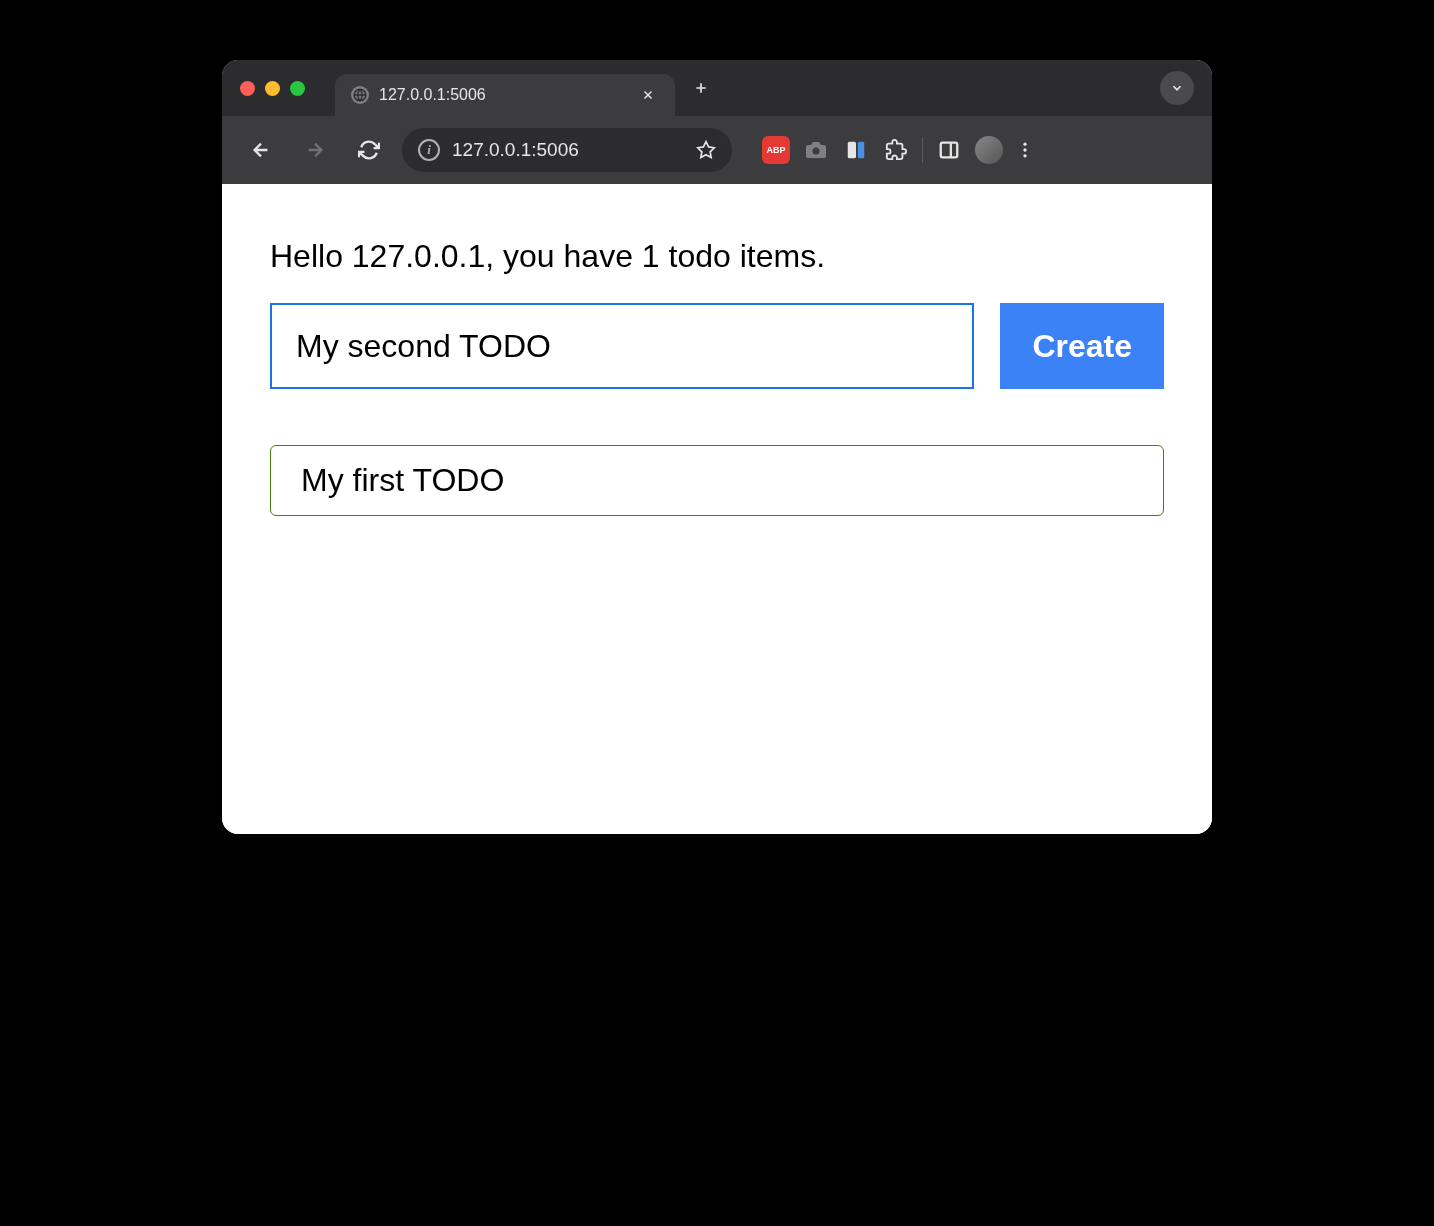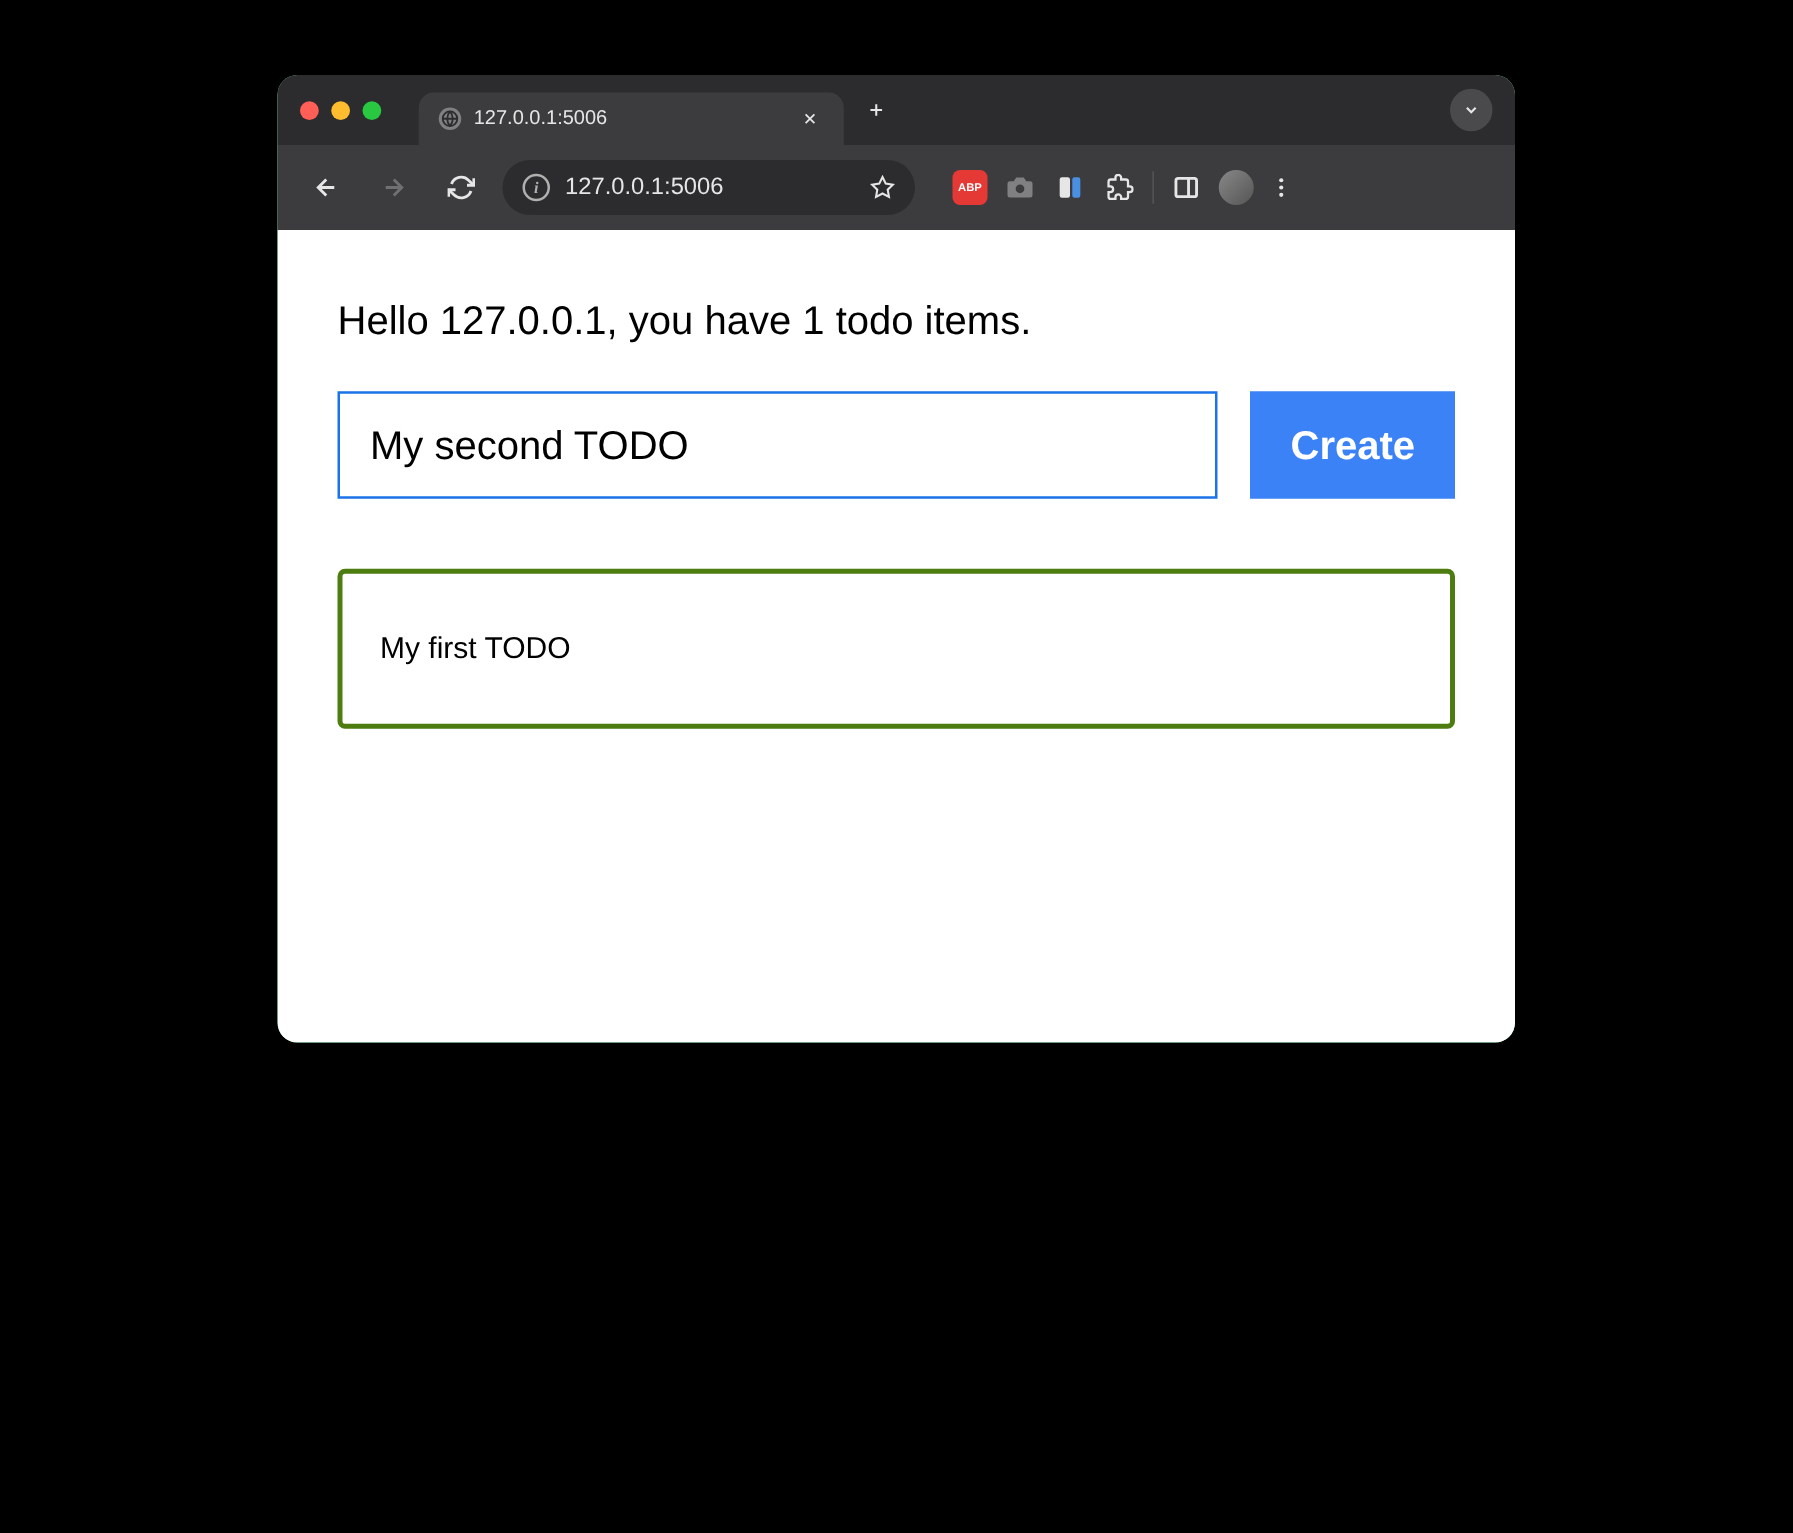--- a/index.html
+++ b/index.html
@@ -202,7 +202,7 @@
     .greeting {
       font-size: 32px;
       color: #000;
-      margin-bottom: 38px;
+      margin-bottom: 28px;
     }
     .form-row {
       display: flex;

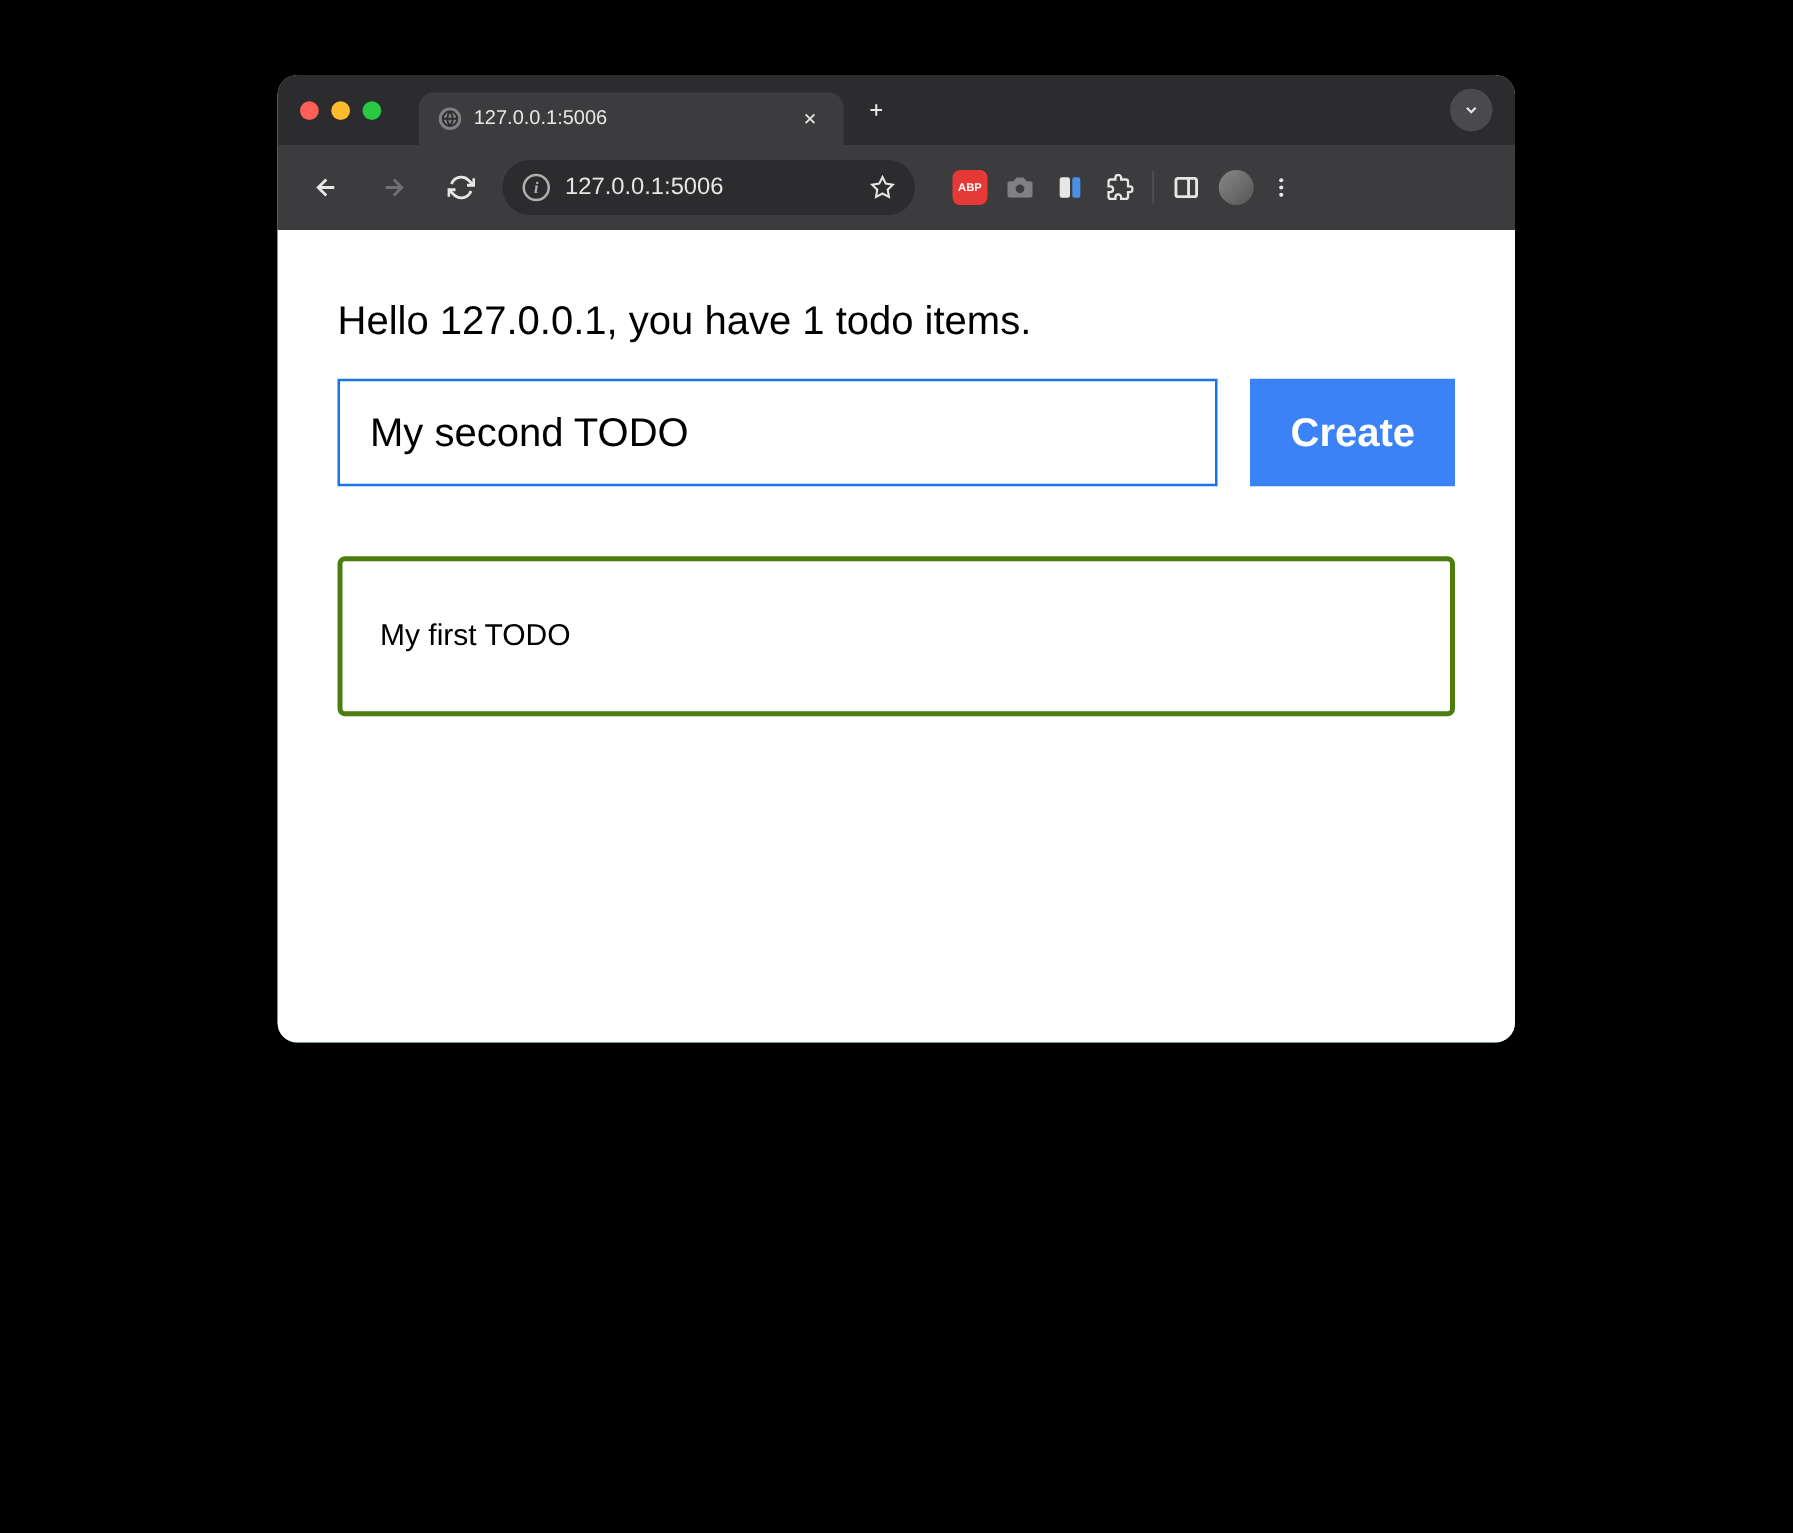--- a/index.html
+++ b/index.html
@@ -232,10 +232,10 @@
       font-family: inherit;
     }
     .todo-card {
-      border: 4px solid #4d7c0f;
+      border: 1px solid #4d7c0f;
       border-radius: 6px;
-      padding: 46px 30px;
-      font-size: 24px;
+      padding: 16px 30px;
+      font-size: 32px;
       color: #000;
     }
     svg { display: block; }

